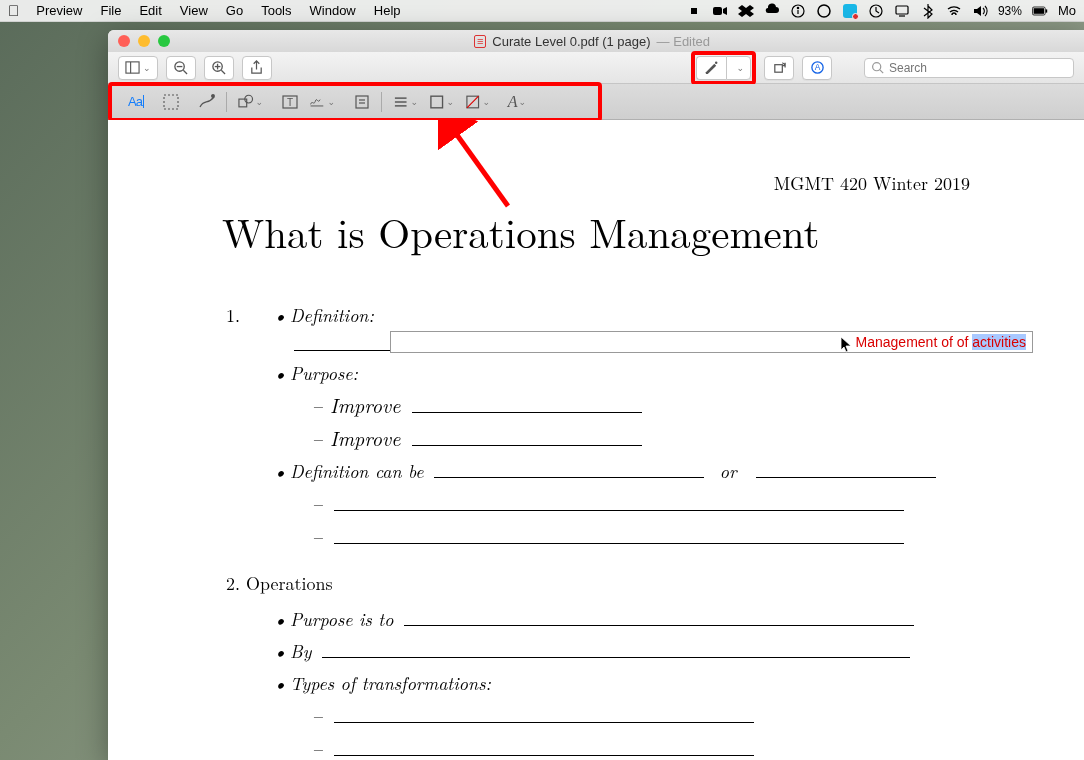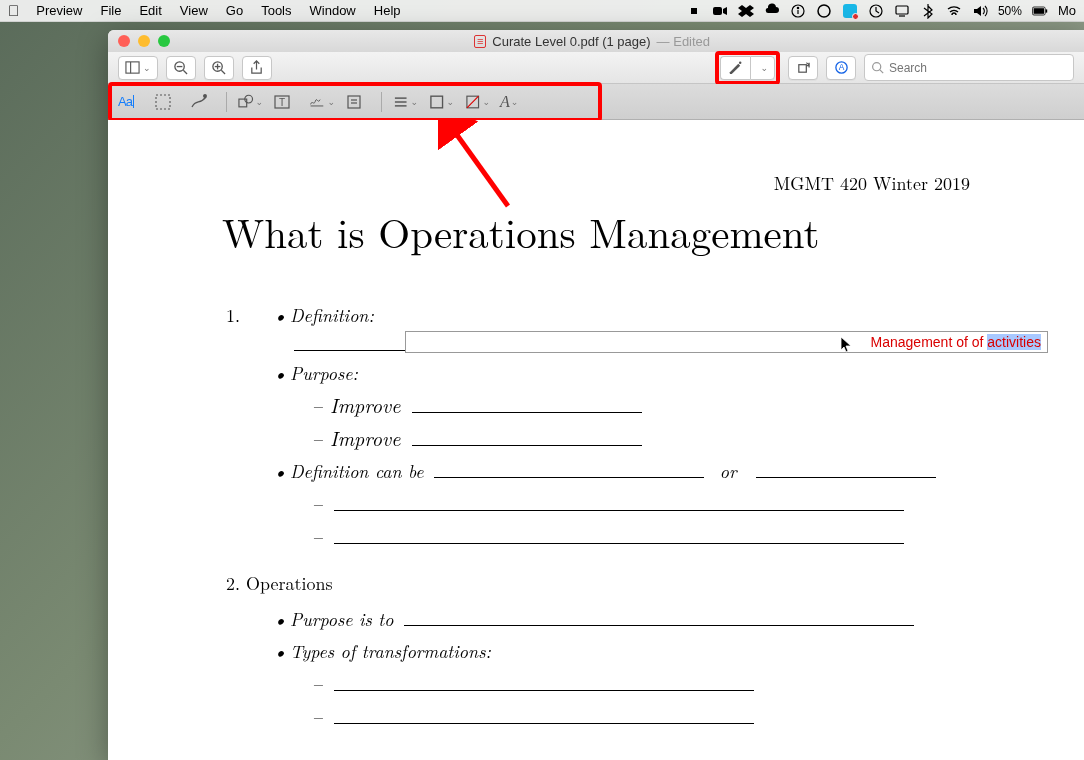--- a/index.html
+++ b/index.html
@@ -207,7 +207,7 @@
           <path d="M11 5a4 4 0 010 6M13 3a7 7 0 010 10" fill="none" stroke="#000" stroke-width="1.1"></path>
         </svg>
       </span>
-    <span class="battpct">50%</span>
+    <span class="battpct">93%</span>
     <span class="ico">
         <svg viewBox="0 0 20 12">
           <rect x="0.5" y="1" width="16" height="10" rx="2" fill="none" stroke="#000"></rect>

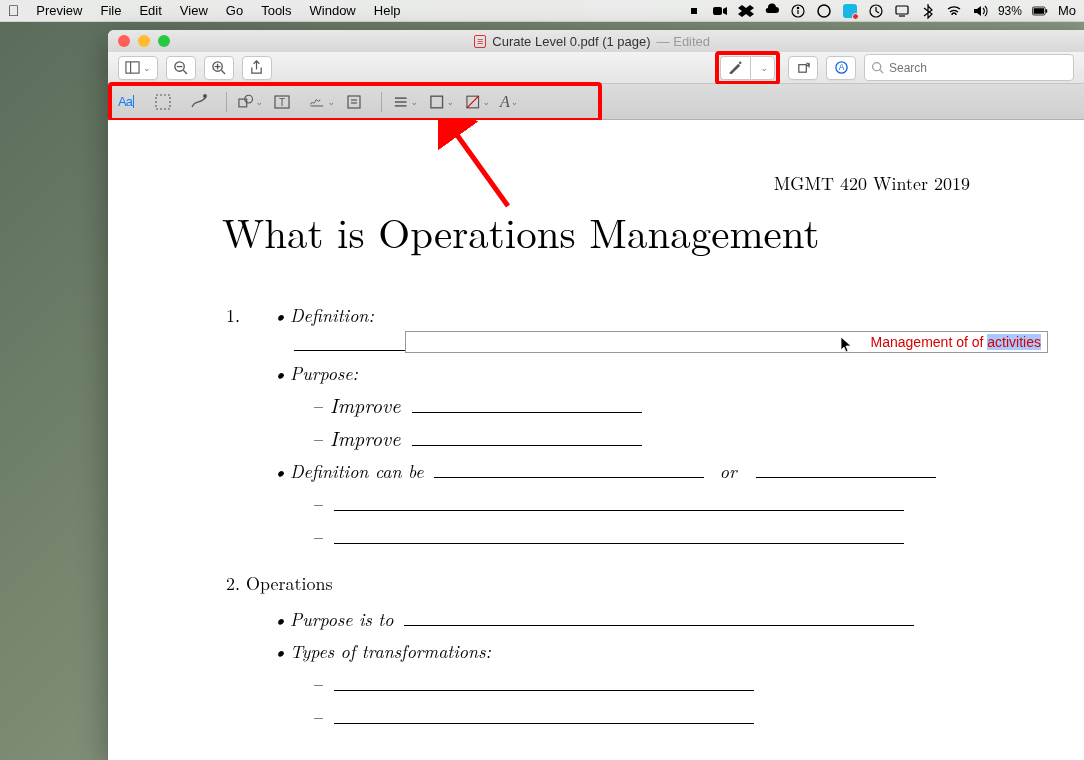--- a/index.html
+++ b/index.html
@@ -60,7 +60,7 @@
 .btn { height:24px; min-width:30px; background:#fff; border:1px solid #c7c7c7; border-radius:4px; display:inline-flex; align-items:center; justify-content:center; padding:0 6px; color:#555; box-shadow:0 1px 0 rgba(0,0,0,0.03);}
 .btn svg { width:15px; height:15px; }
 .btn .chev{font-size:9px;margin-left:3px;color:#777;}
-.search-field { flex:0 0 210px; height:27px; border:1px solid #c7c7c7; border-radius:4px; background:#fff; display:flex;align-items:center;padding:0 6px;color:#999;gap:5px;}
+.search-field { flex:0 0 210px; height:20px; border:1px solid #c7c7c7; border-radius:4px; background:#fff; display:flex;align-items:center;padding:0 6px;color:#999;gap:5px;margin-left:24px;}
 .search-field input{border:none;outline:none;flex:1;font-size:12px;}
 .spacer{flex:1;}
 

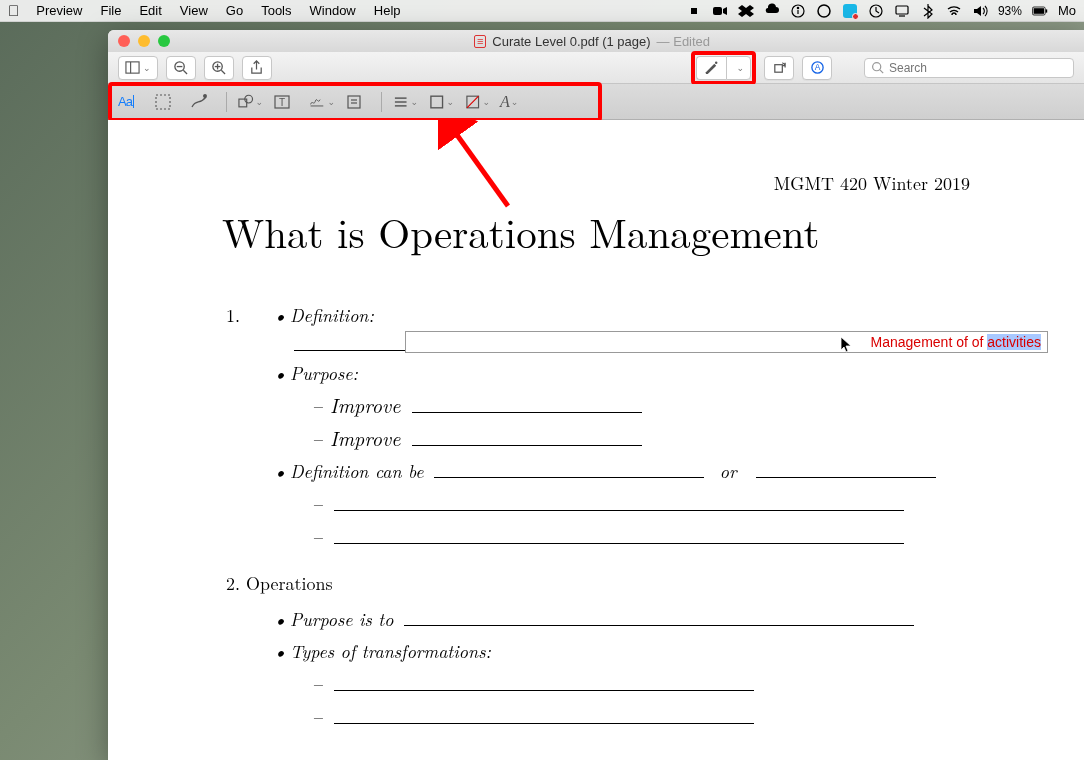--- a/index.html
+++ b/index.html
@@ -76,7 +76,7 @@
 }
 .tool2 .group{display:flex;gap:10px;align-items:center;}
 .tool2 .sep{width:1px;height:20px;background:#aaa;}
-.tool2 .tbtn{width:26px;height:22px;display:inline-flex;align-items:center;justify-content:flex-start;color:#555;}
+.tool2 .tbtn{width:26px;height:22px;display:inline-flex;align-items:center;justify-content:flex-end;color:#555;}
 .tool2 .tbtn svg{width:18px;height:18px;}
 .tool2 .tbtn.sel{color:#157efb;}
 .markup-bar-highlight{position:absolute;top:-2px;left:0;height:40px;width:494px;border:4px solid #ff0000;border-radius:4px;pointer-events:none;}

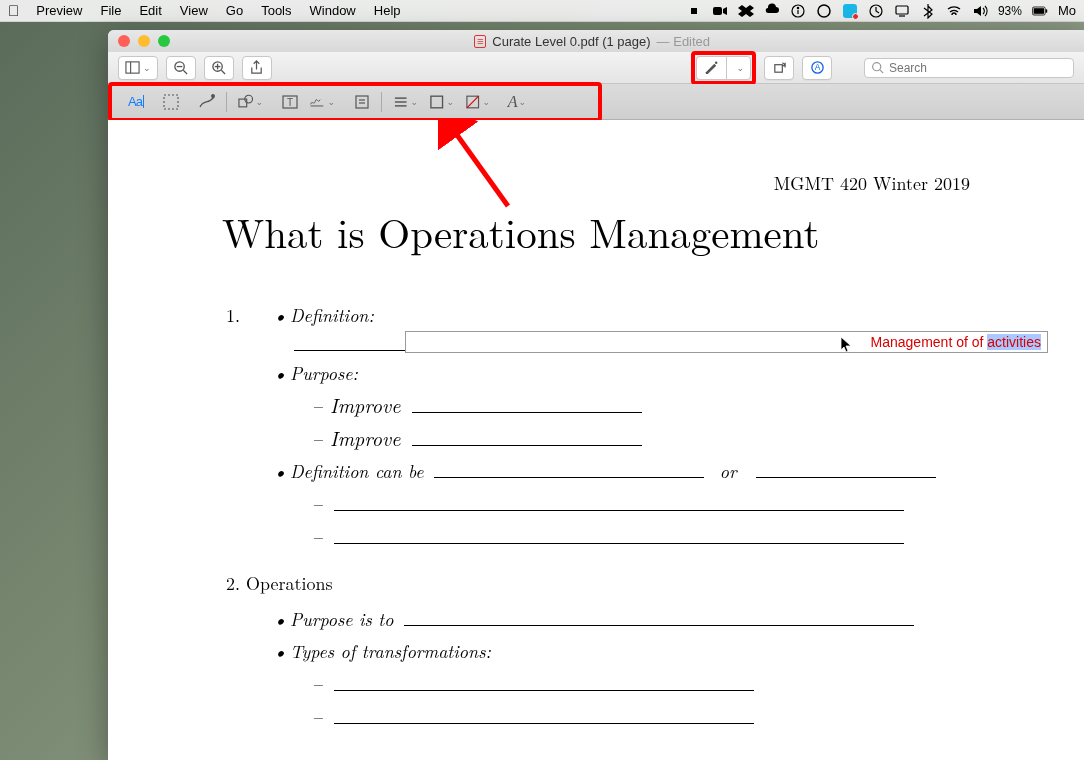--- a/index.html
+++ b/index.html
@@ -414,7 +414,7 @@
       </ol>
     </div>
 
-    <div class="annot-box" style="top:211px;left:297px;width:643px;justify-content:flex-end;">
+    <div class="annot-box" style="top:211px;left:282px;width:643px;justify-content:flex-end;">
       <span><span>Management of of </span><span class="seltext">activities</span></span>
     </div>
 

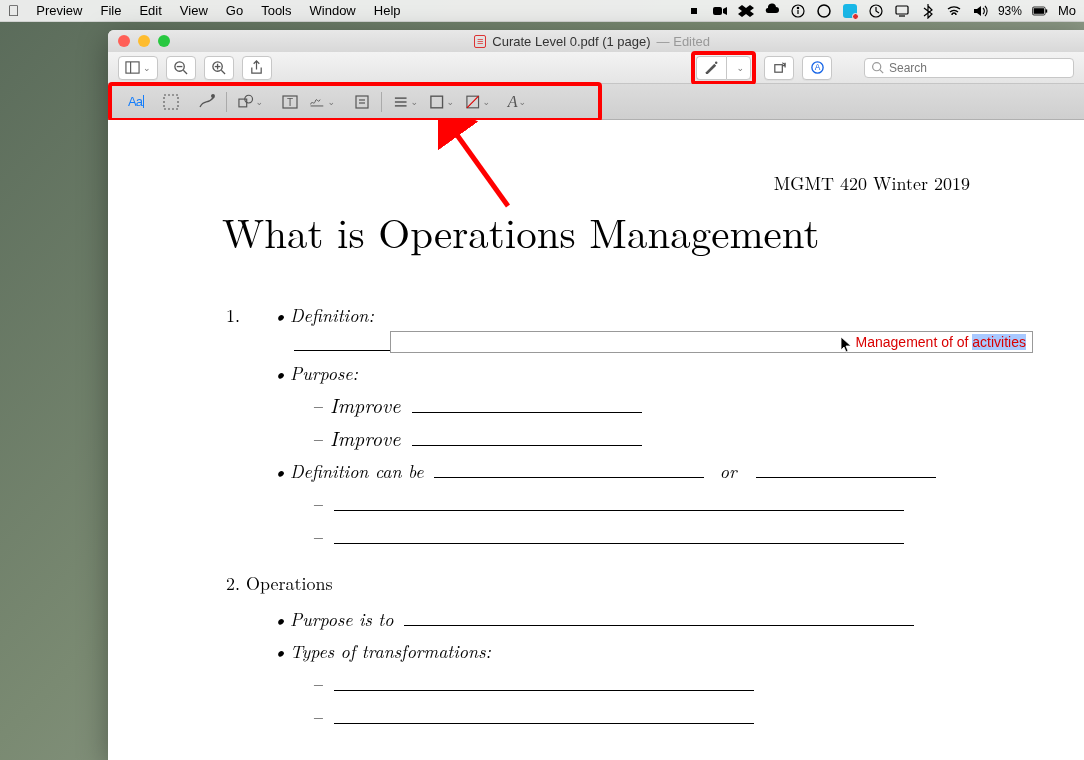--- a/index.html
+++ b/index.html
@@ -403,6 +403,7 @@
           <span class="lbl">Operations</span>
           <ul class="sub">
             <li><span>Purpose is to</span> <span class="line" style="width:510px;"></span></li>
+            <li><span>By</span> <span class="line" style="width:588px;"></span></li>
             <li><span>Types of transformations:</span>
               <ul class="subsub">
                 <li><span class="line" style="width:420px;"></span></li>

